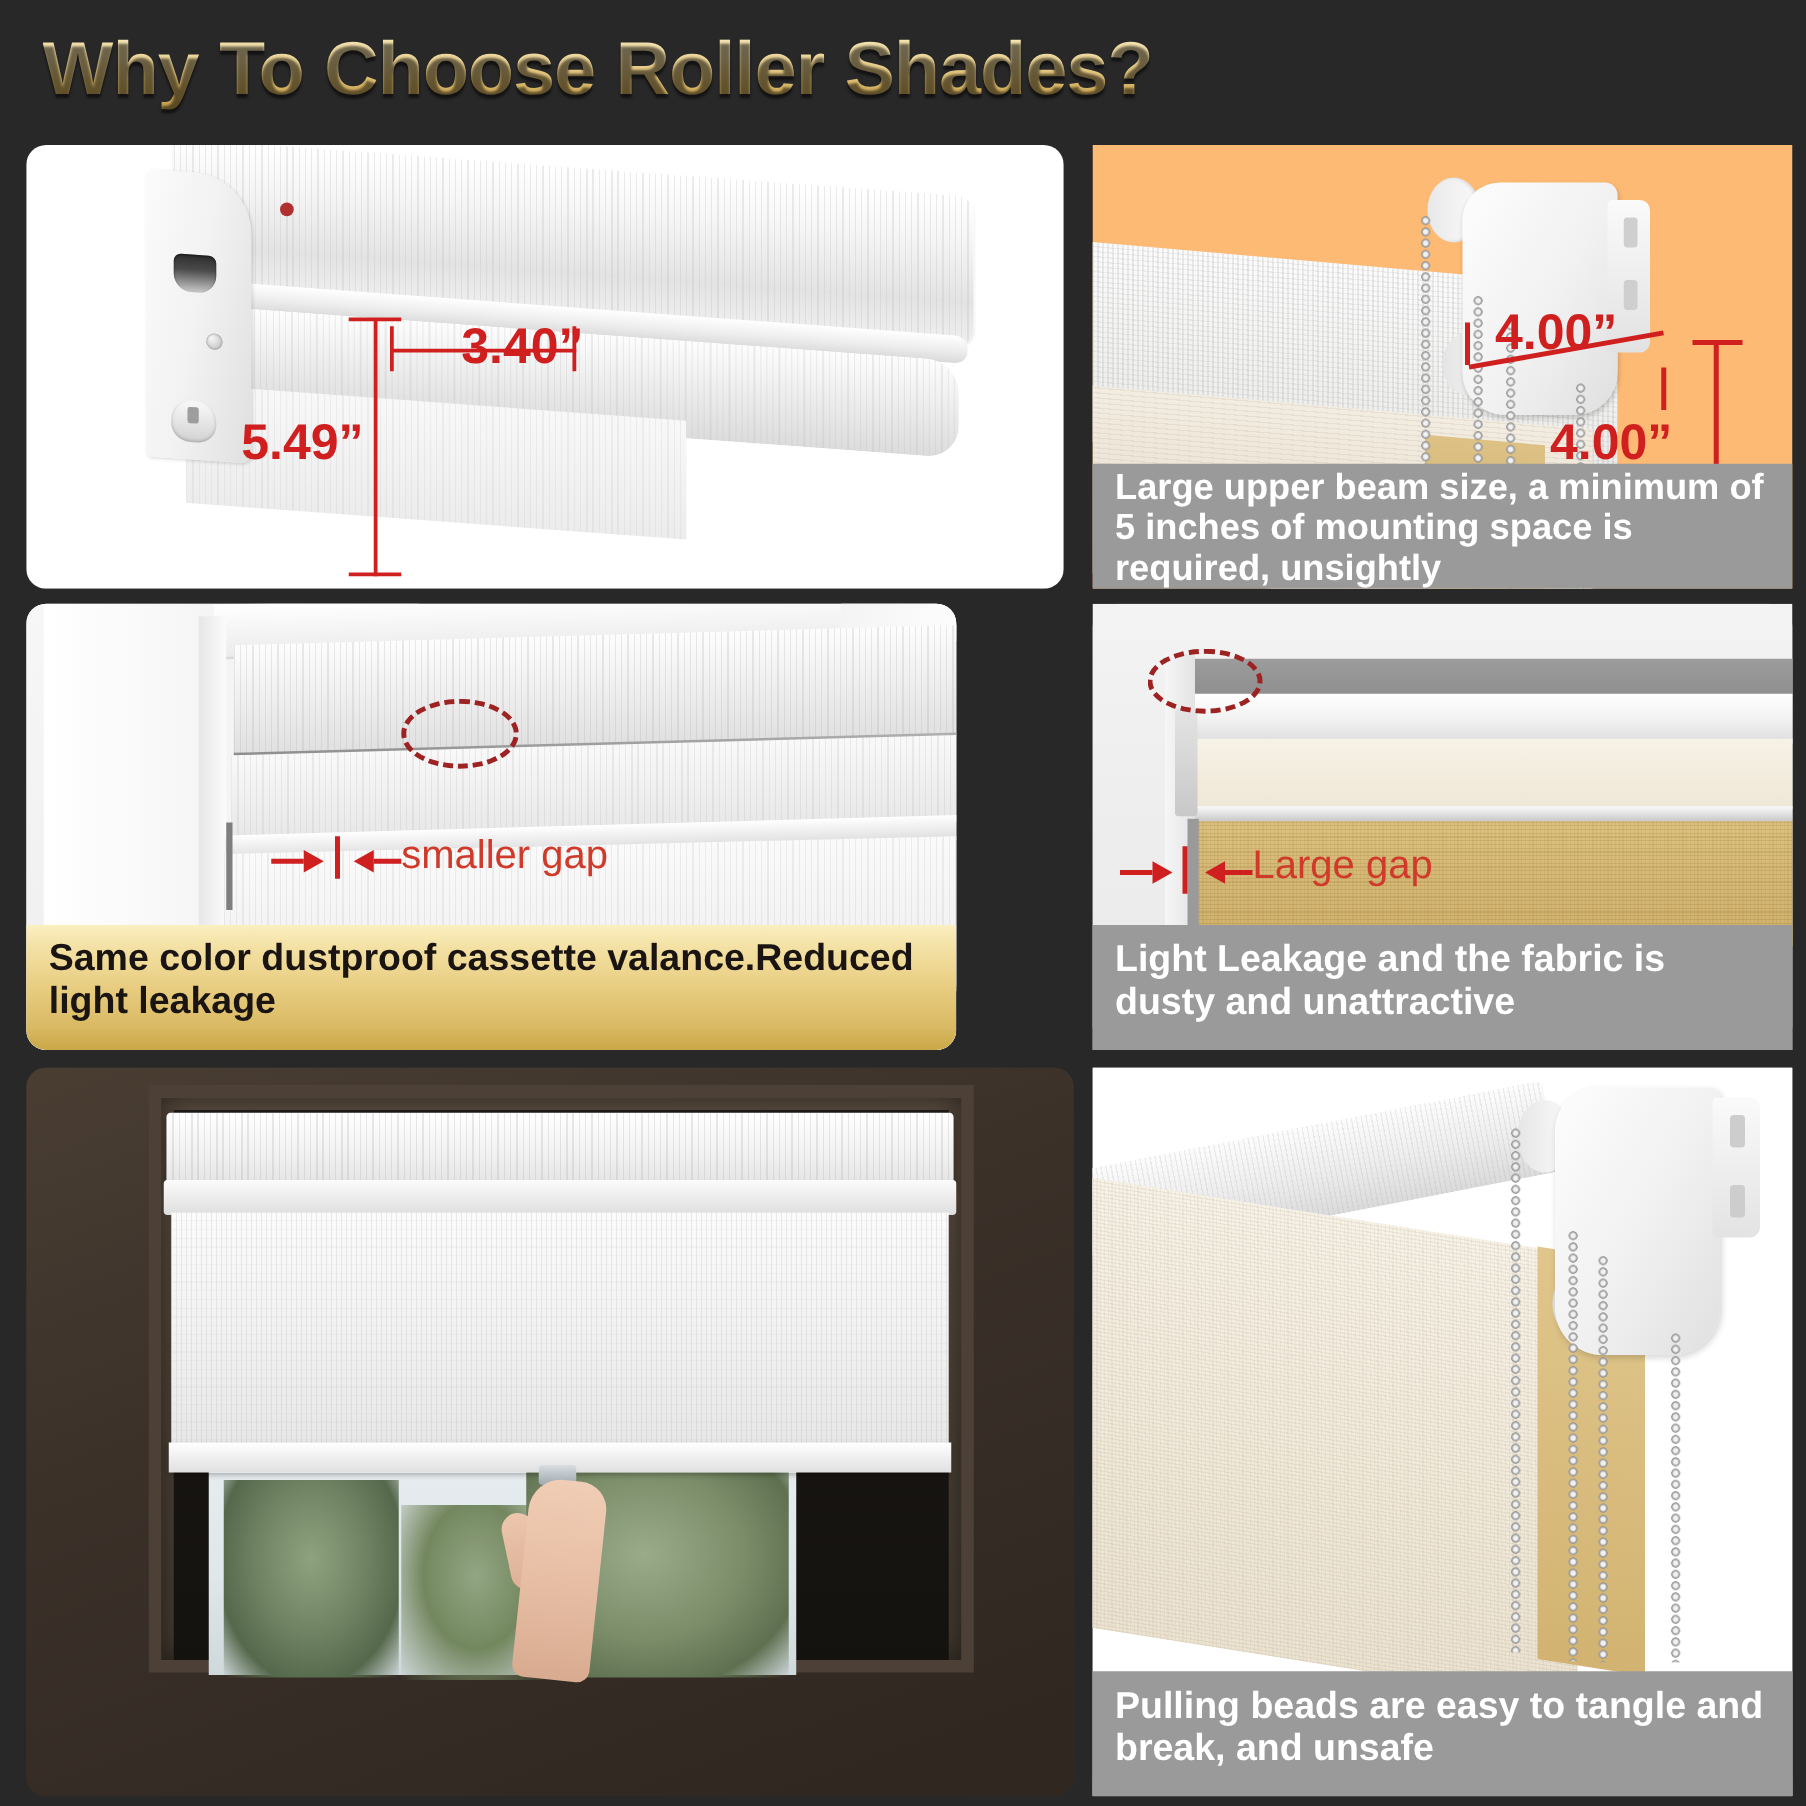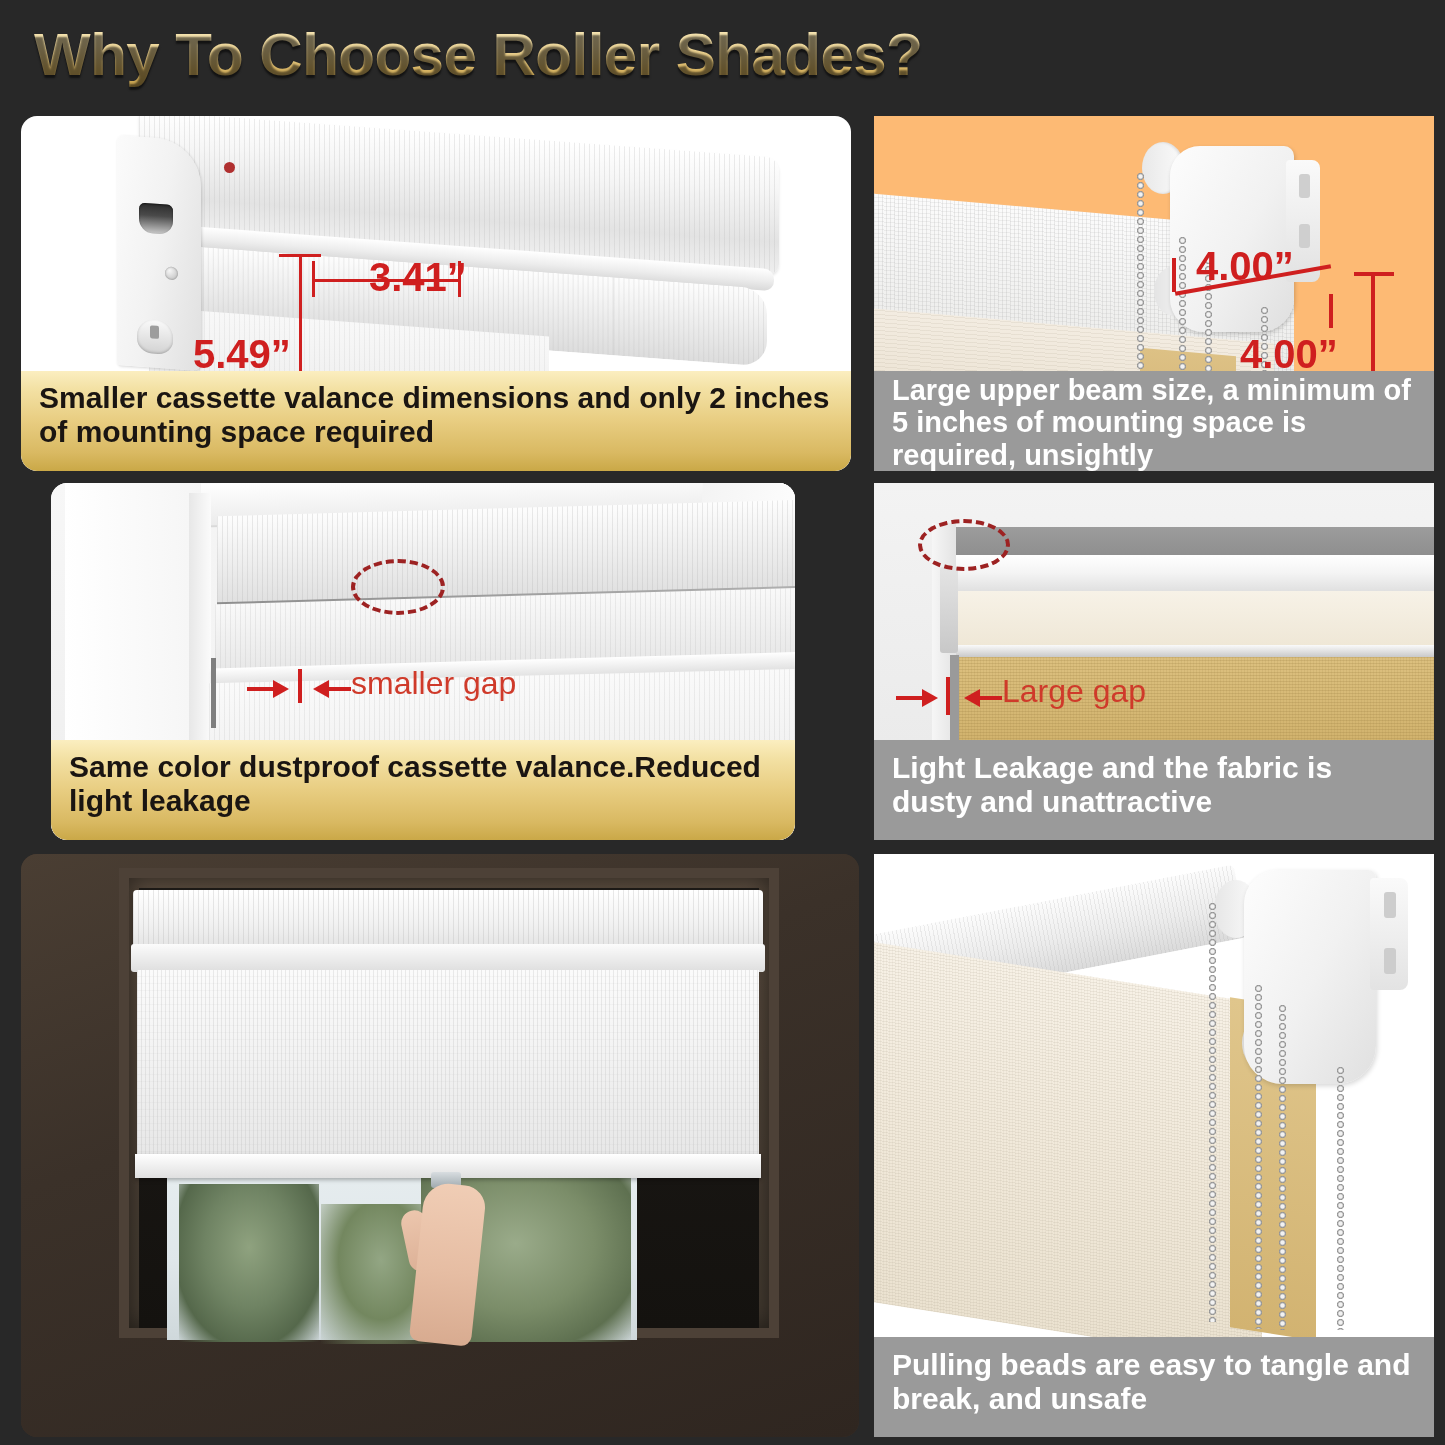--- a/index.html
+++ b/index.html
@@ -544,7 +544,7 @@
       <div class="dim-cap-l"></div>
       <div class="dim-line-h"></div>
       <div class="dim-cap-r"></div>
-      <div class="dim-label label-206">3.41”</div>
+      <div class="dim-label label-206">3.40”</div>
     </div>
     <div class="caption gold">
       <span class="caption-text">Smaller cassette valance dimensions and only 2 inches of mounting space required</span>

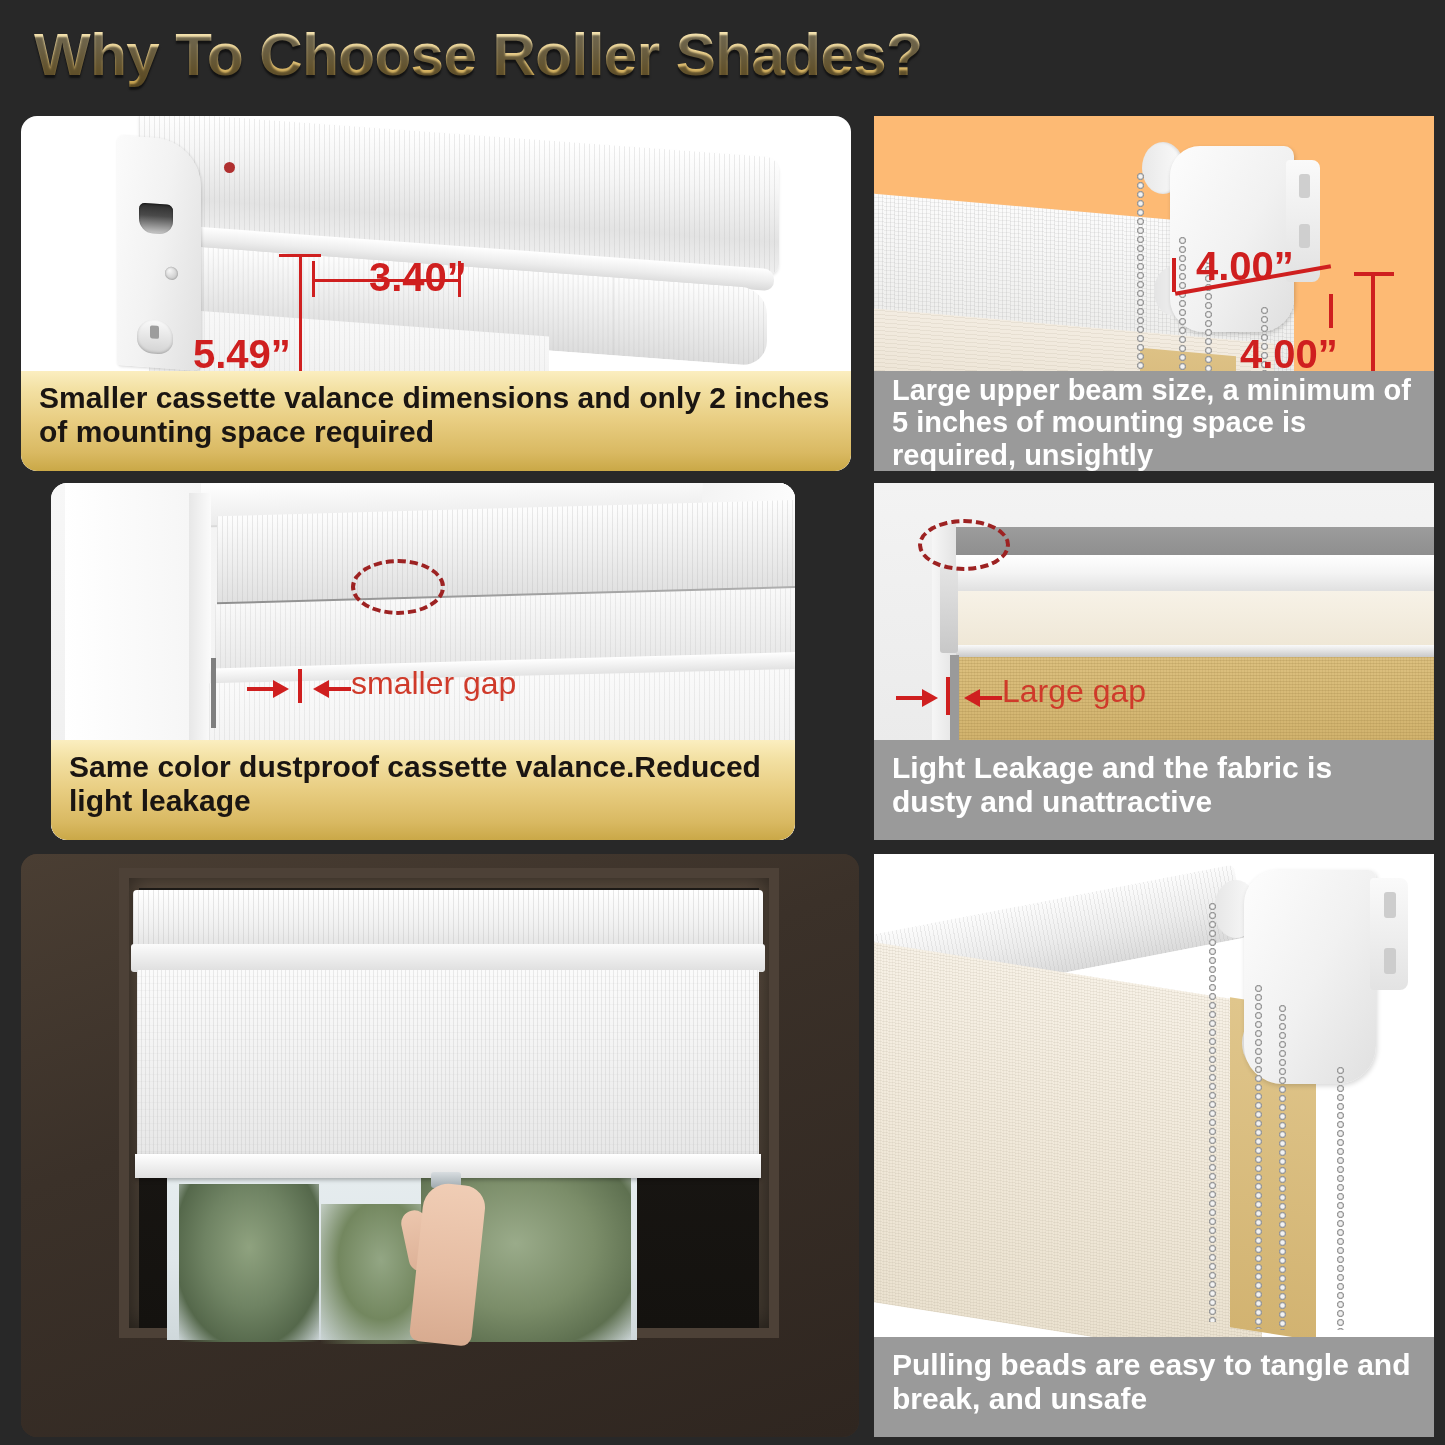--- a/index.html
+++ b/index.html
@@ -545,9 +545,6 @@
       <div class="dim-line-h"></div>
       <div class="dim-cap-r"></div>
       <div class="dim-label label-206">3.40”</div>
-    </div>
-    <div class="caption gold">
-      <span class="caption-text">Smaller cassette valance dimensions and only 2 inches of mounting space required</span>
     </div>
   </div>
 

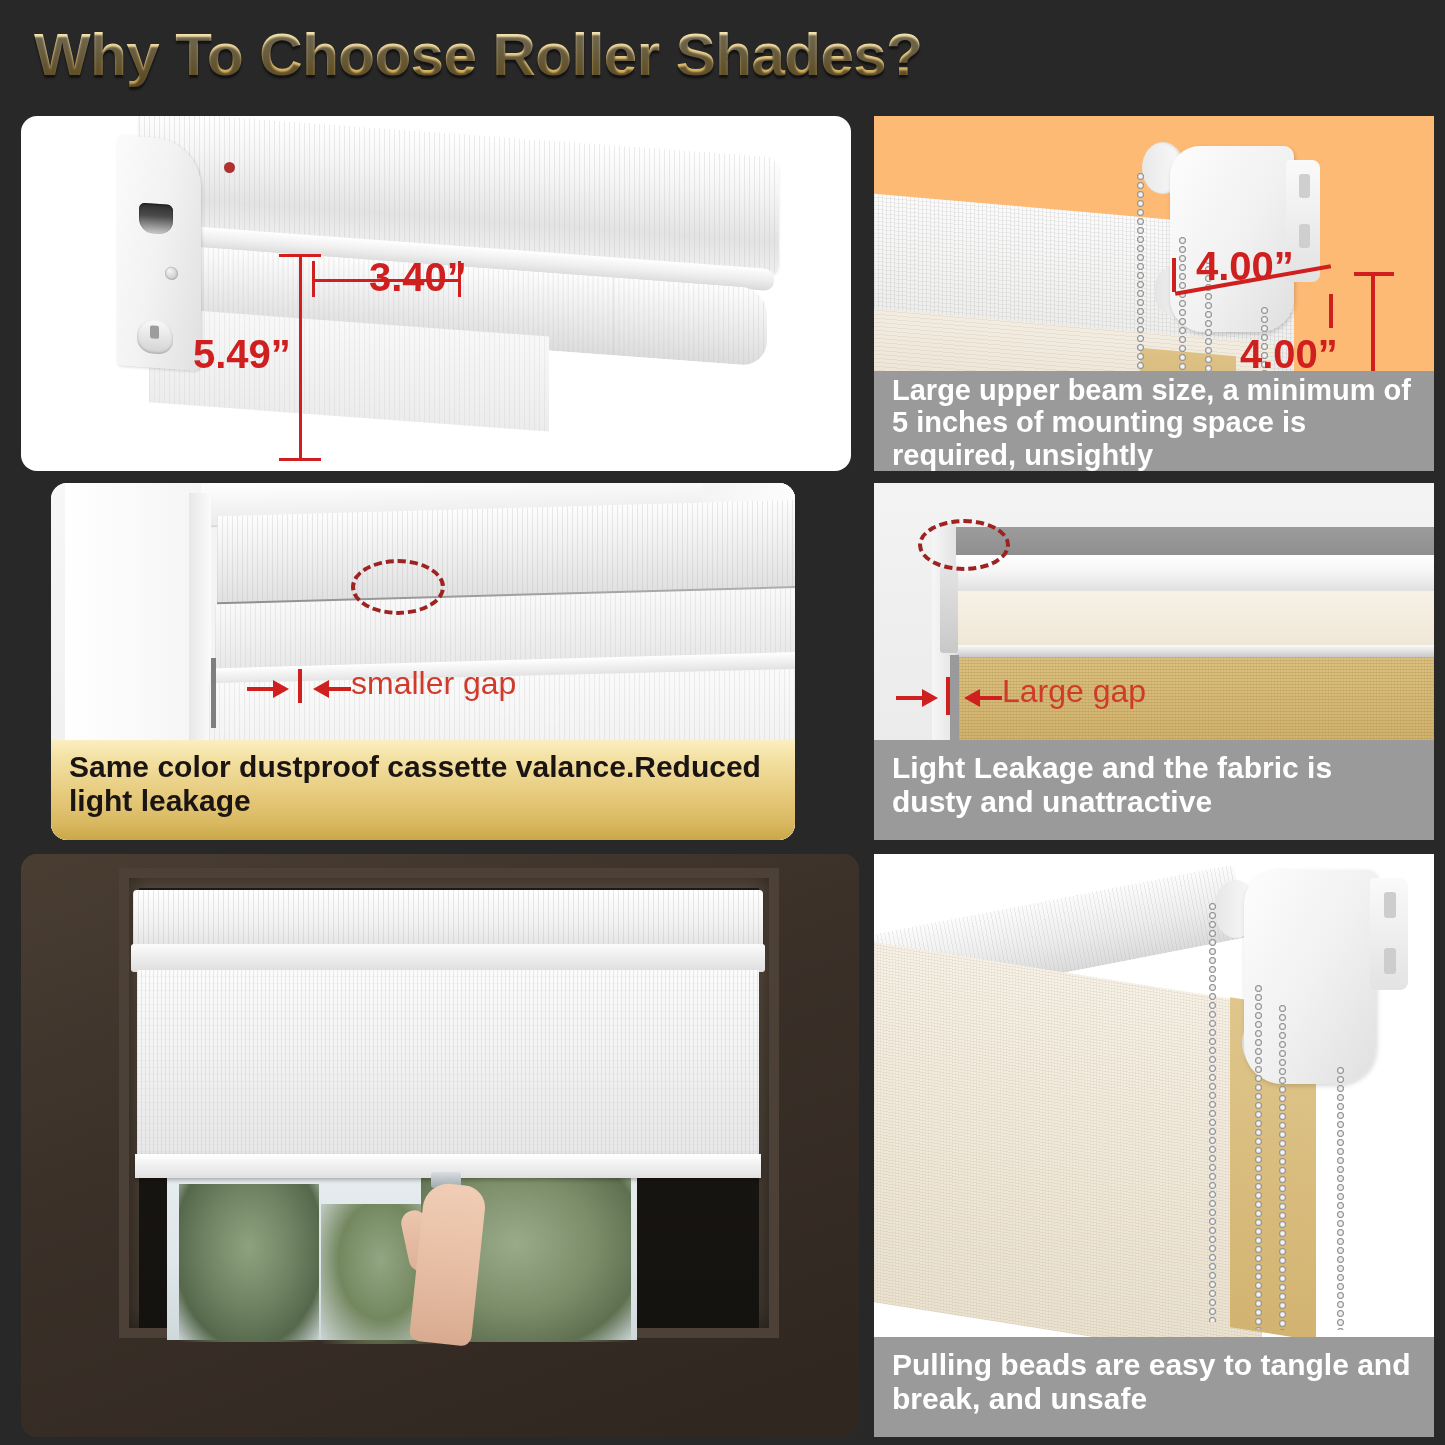--- a/index.html
+++ b/index.html
@@ -42,7 +42,7 @@
   .row3{ top:746px; }
 
   .card.left.row1{ width:830px; height:355px; }
-  .card.left.row2{ width:744px; height:357px;margin-left:30px; }
+  .card.left.row2{ width:744px; height:357px; }
   .card.left.row3{ width:838px; height:583px; }
   .card.right.row1{ width:560px; height:355px; }
   .card.right.row2{ width:560px; height:357px; }

